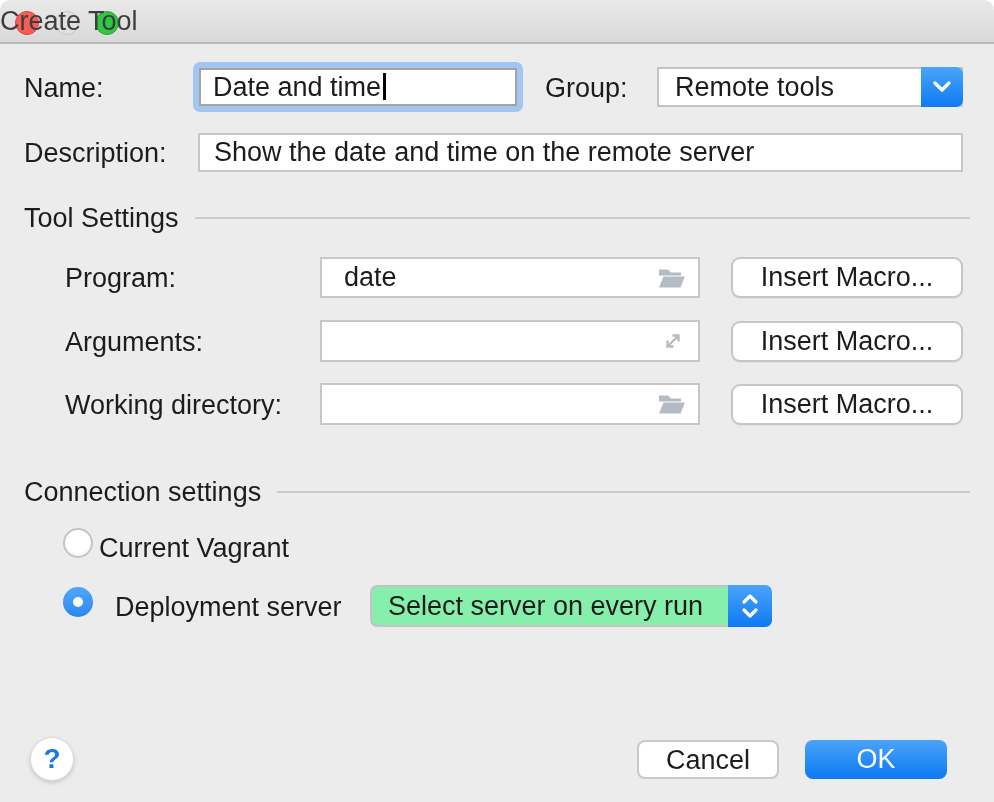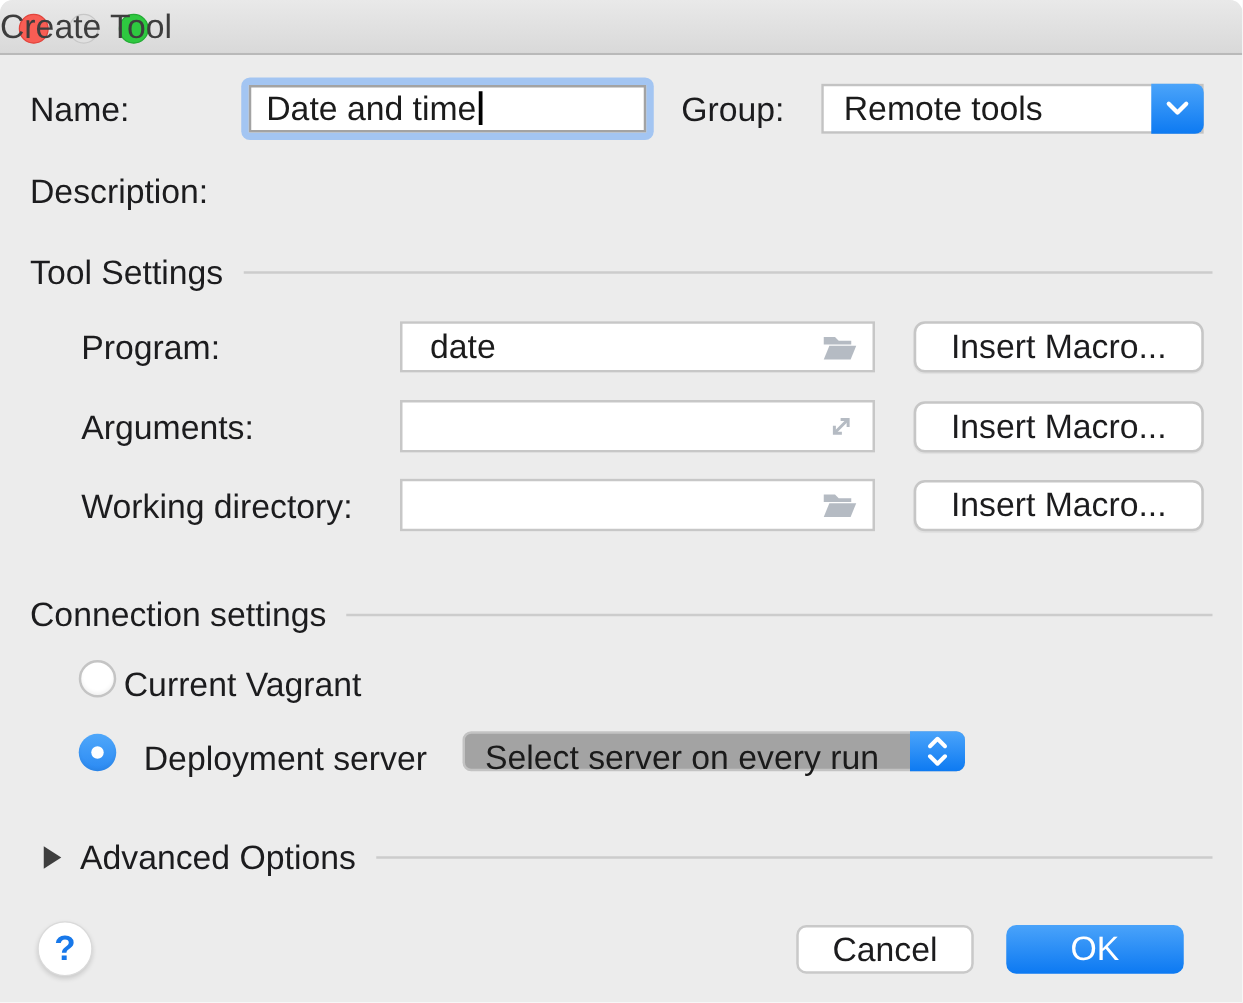--- a/index.html
+++ b/index.html
@@ -140,6 +140,7 @@
   </div>
 
   <div class="lbl" style="left:24px; top:138px;">Description:</div>
+  <div class="field" style="left:198px; top:133px; width:765px; height:39px; line-height:35px; padding-left:14px;">Show the date and time on the remote server</div>
 
   <div class="sep-row" style="left:24px; right:24px; top:205px; height:26px;">
     <span class="sep-label">Tool Settings</span>

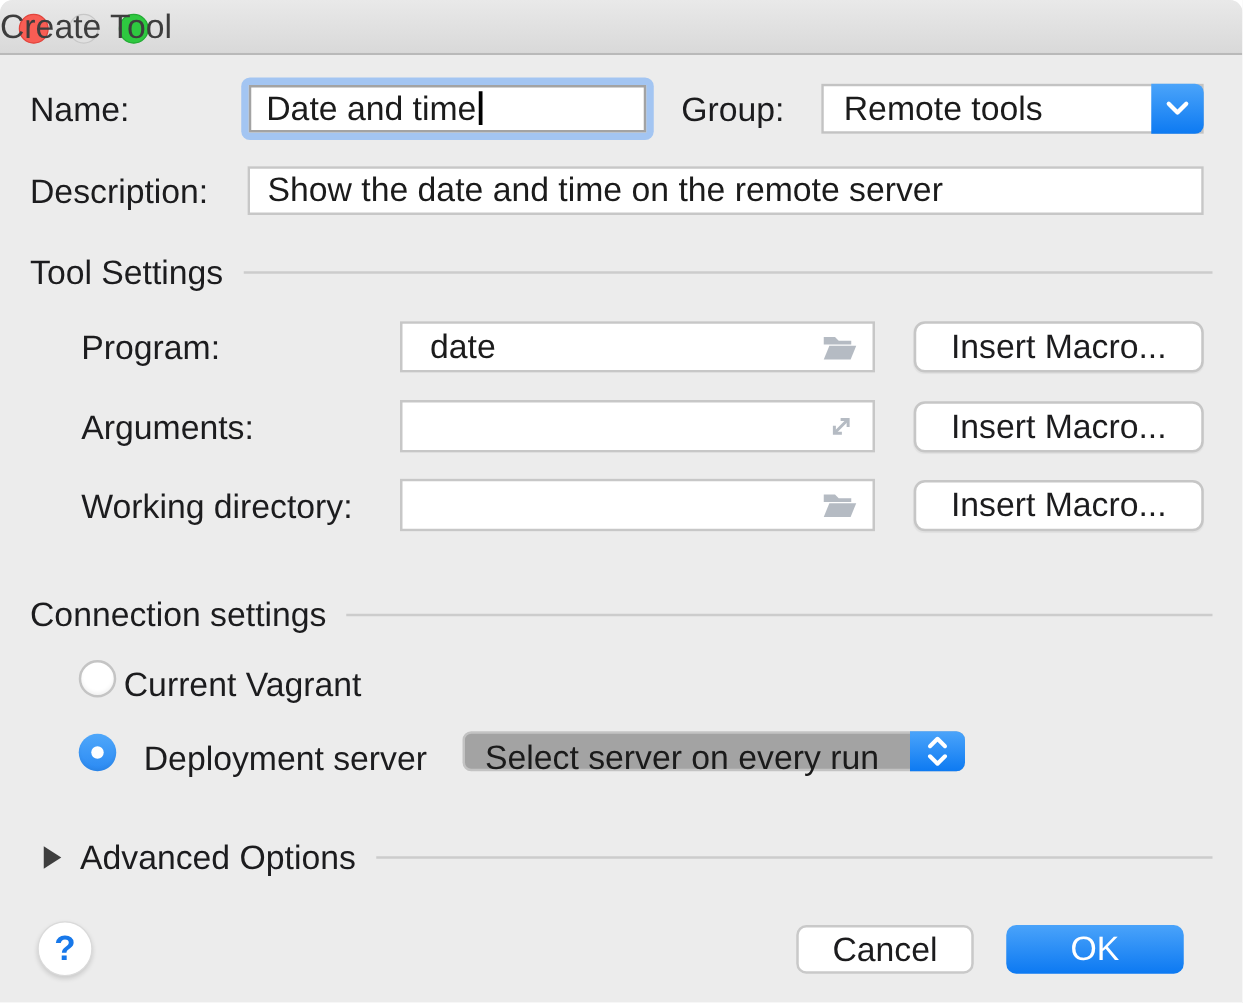--- a/index.html
+++ b/index.html
@@ -88,8 +88,8 @@
   }
 
   .popup {
-    position: absolute; left: 370px; top: 585px; width: 402px; height: 32px;
-    background: #a3a3a3; border: 2px solid #c3c3c3; border-radius: 7px;
+    position: absolute; left: 370px; top: 585px; width: 402px; height: 42px;
+    background: #86efac; border: 2px solid #c3c3c3; border-radius: 7px;
   }
   .popup .combo-text { line-height: 38px; }
   .popup .blue-cap { width: 44px; }

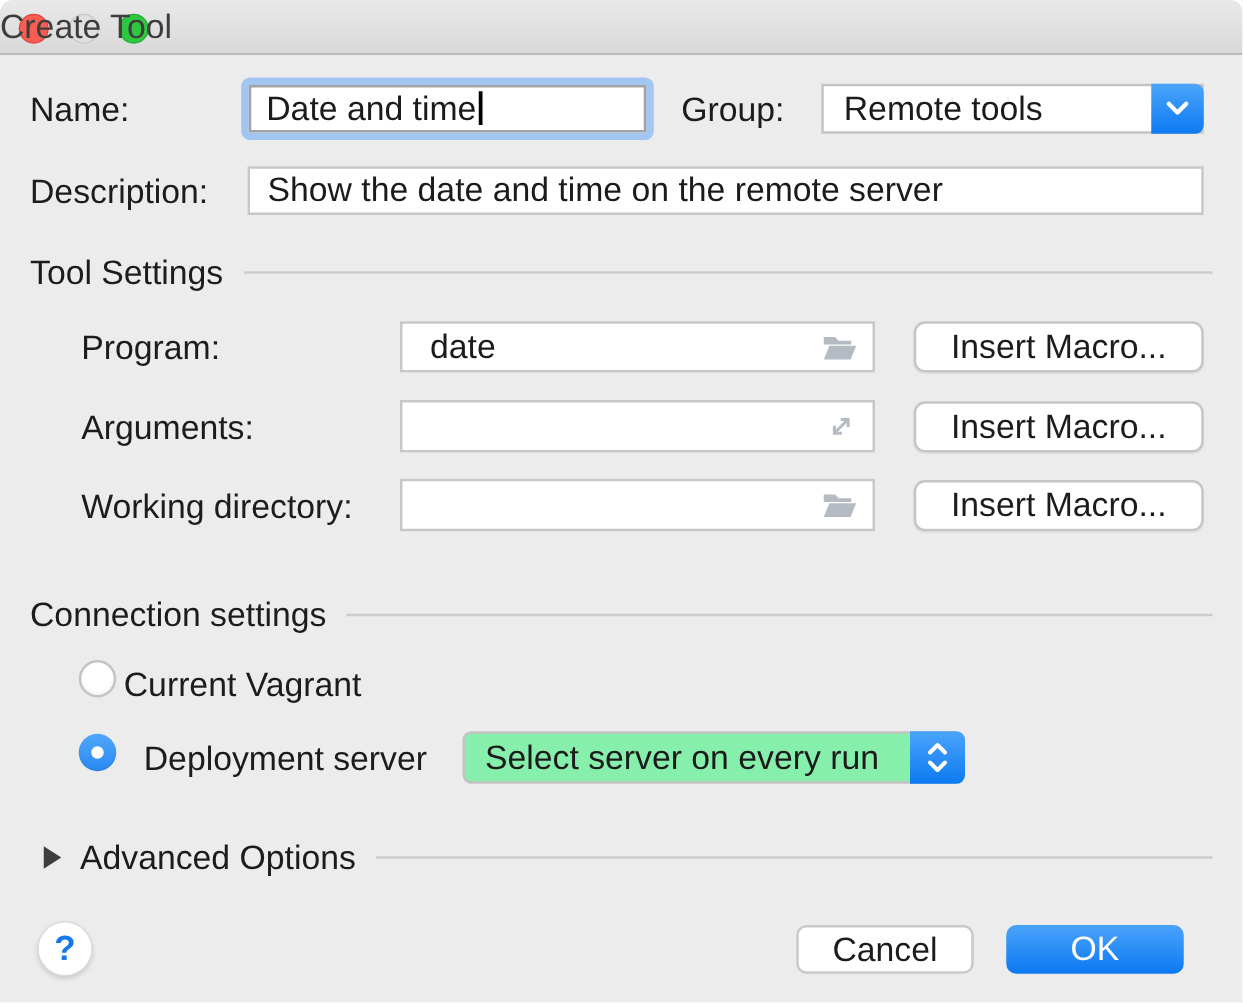--- a/index.html
+++ b/index.html
@@ -201,11 +201,6 @@
     </span>
   </div>
 
-  <div class="sep-row" style="left:35px; right:24px; top:672px; height:28px;">
-    <span class="disclosure-triangle"></span>
-    <span class="sep-label">Advanced Options</span>
-    <span class="sep-line"></span>
-  </div>
 
   <div class="help-btn">?</div>
   <div class="btn cancel">Cancel</div>

